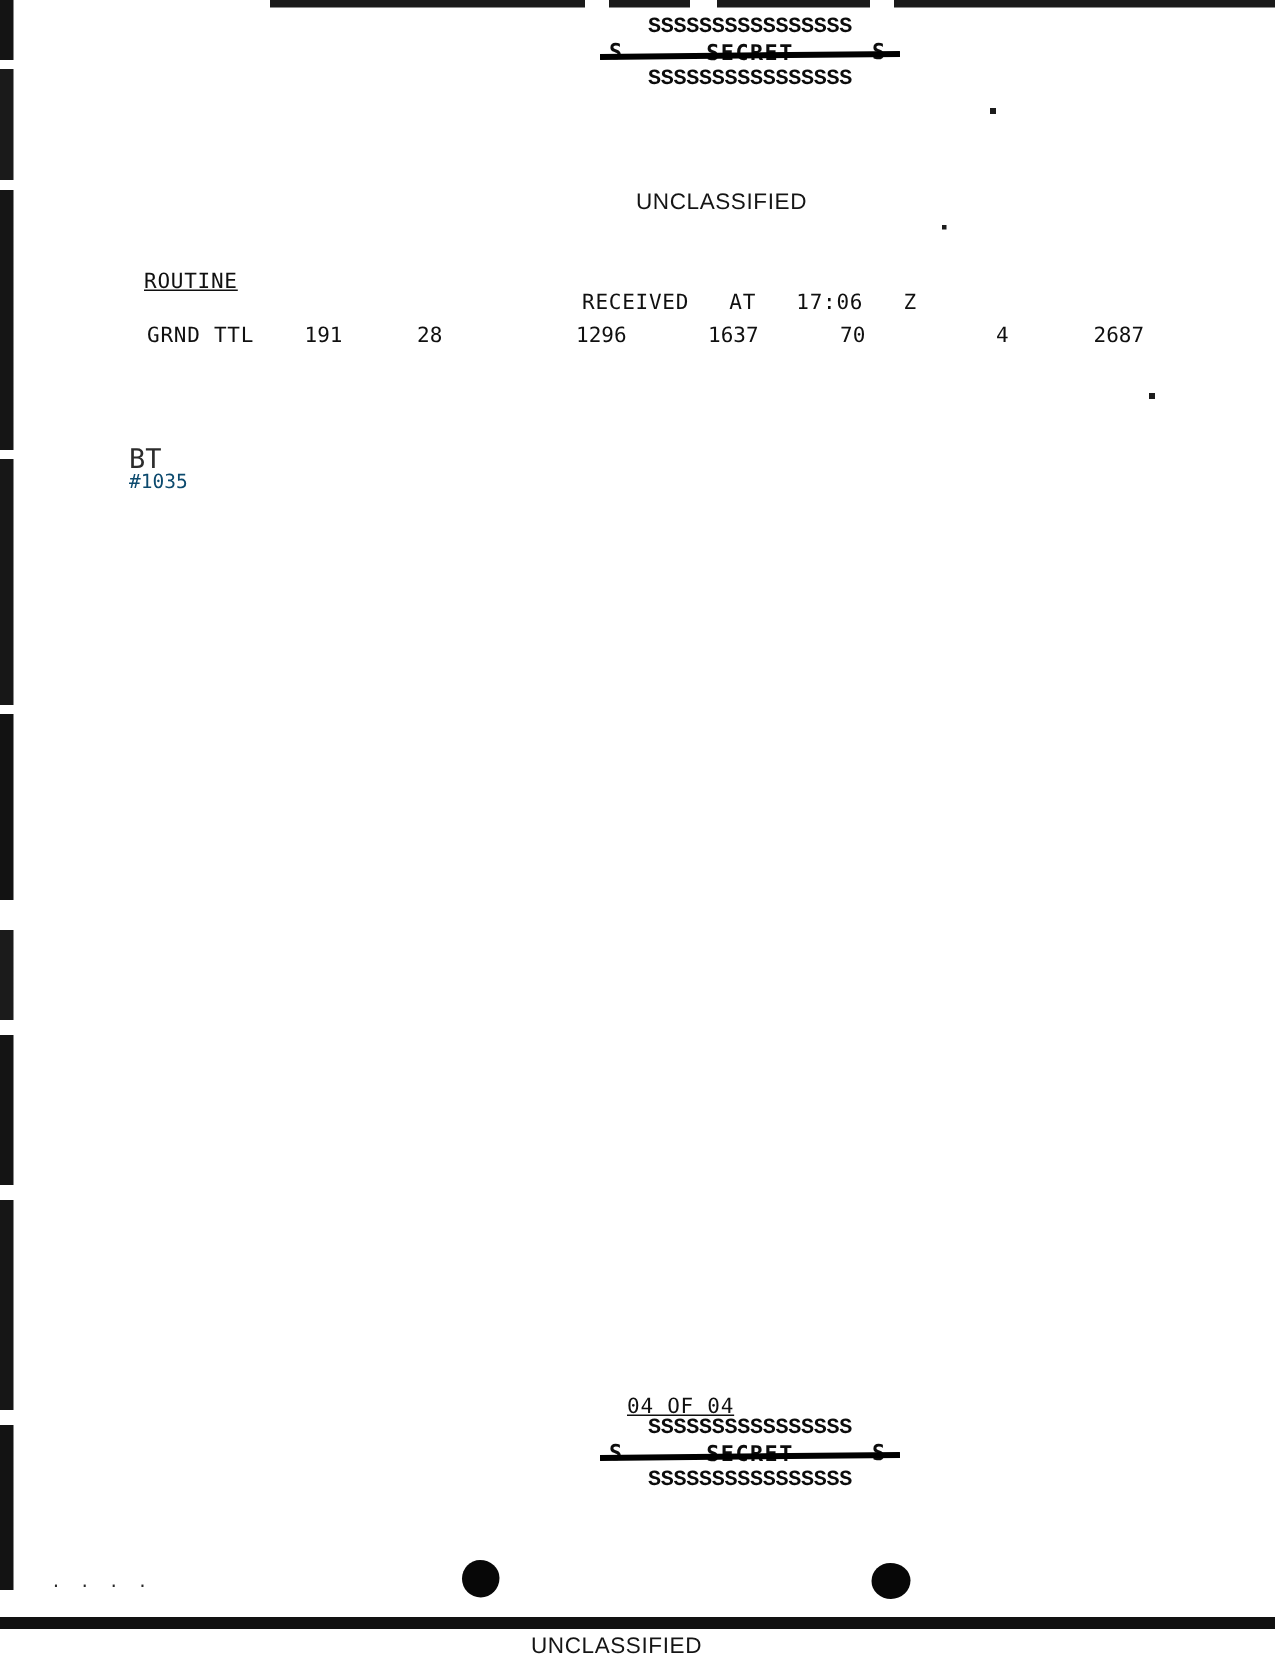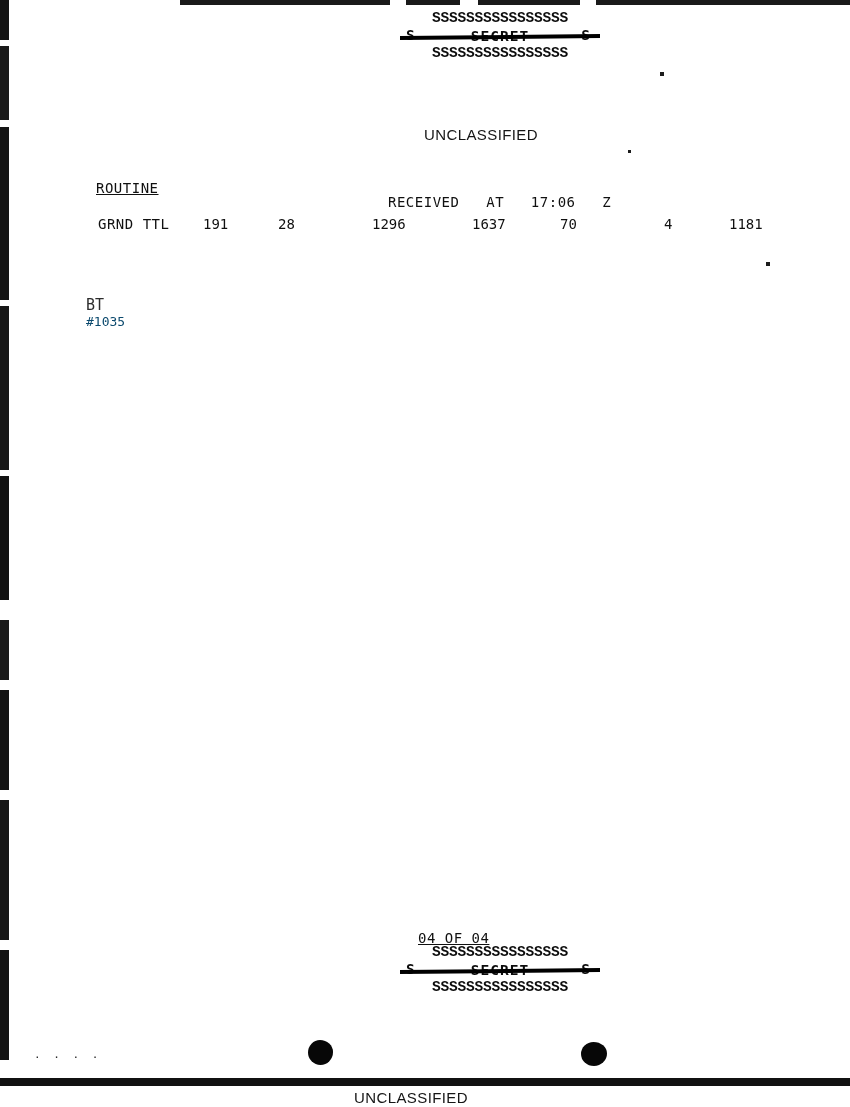--- a/index.html
+++ b/index.html
@@ -188,7 +188,7 @@
 
   <div class="mono" style="left:203px; top:216px; font-size:14px;">191</div>
   <div class="mono" style="left:278px; top:216px; font-size:14px;">28</div>
-  <div class="mono" style="left:372px; top:216px; font-size:14px;">1296</div>
+  <div class="mono" style="left:384px; top:216px; font-size:14px;">1296</div>
   <div class="mono" style="left:472px; top:216px; font-size:14px;">1637</div>
   <div class="mono" style="left:560px; top:216px; font-size:14px;">70</div>
   <div class="mono" style="left:664px; top:216px; font-size:14px;">4</div>

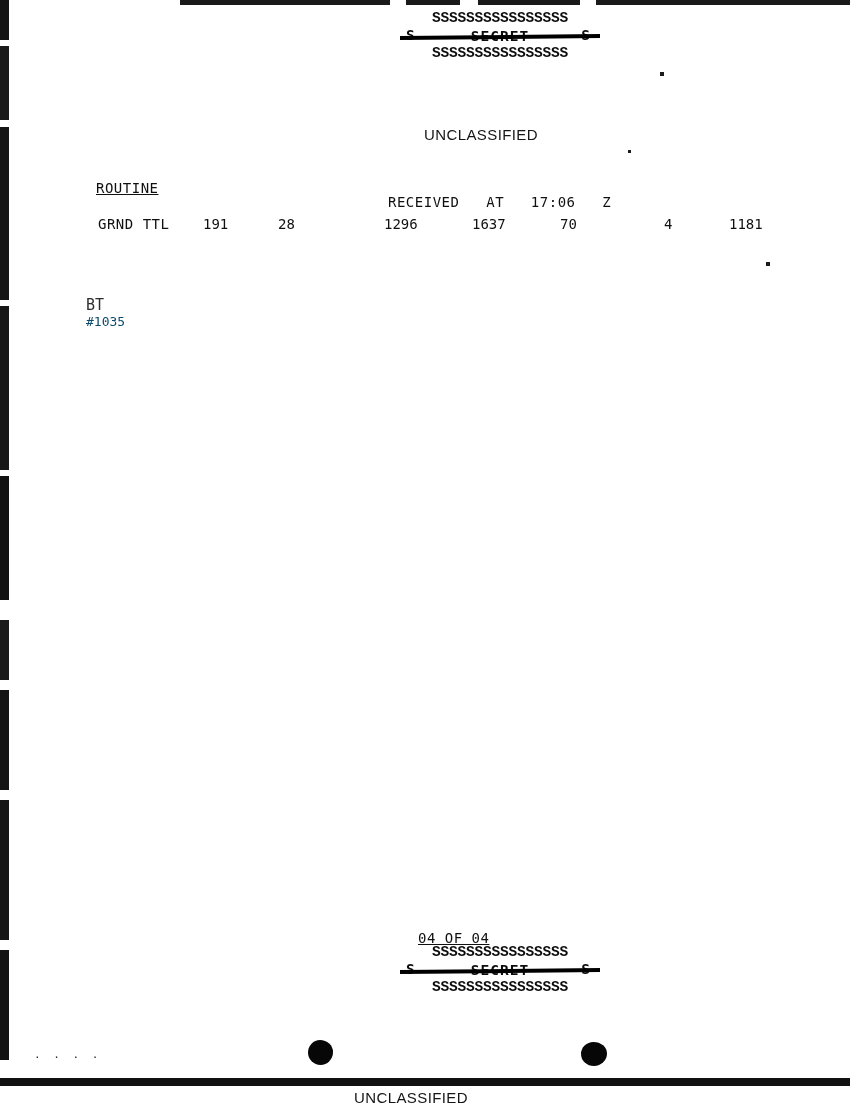--- a/index.html
+++ b/index.html
@@ -192,7 +192,7 @@
   <div class="mono" style="left:472px; top:216px; font-size:14px;">1637</div>
   <div class="mono" style="left:560px; top:216px; font-size:14px;">70</div>
   <div class="mono" style="left:664px; top:216px; font-size:14px;">4</div>
-  <div class="mono" style="left:729px; top:216px; font-size:14px;">1181</div>
+  <div class="mono" style="left:729px; top:216px; font-size:14px;">2687</div>
 
   <div class="mono" style="left:86px; top:296px; font-size:15px; color:#2c2c2c;">BT</div>
   <div class="mono" style="left:86px; top:314px; font-size:13px; color:#0c4a6e;">#1035</div>

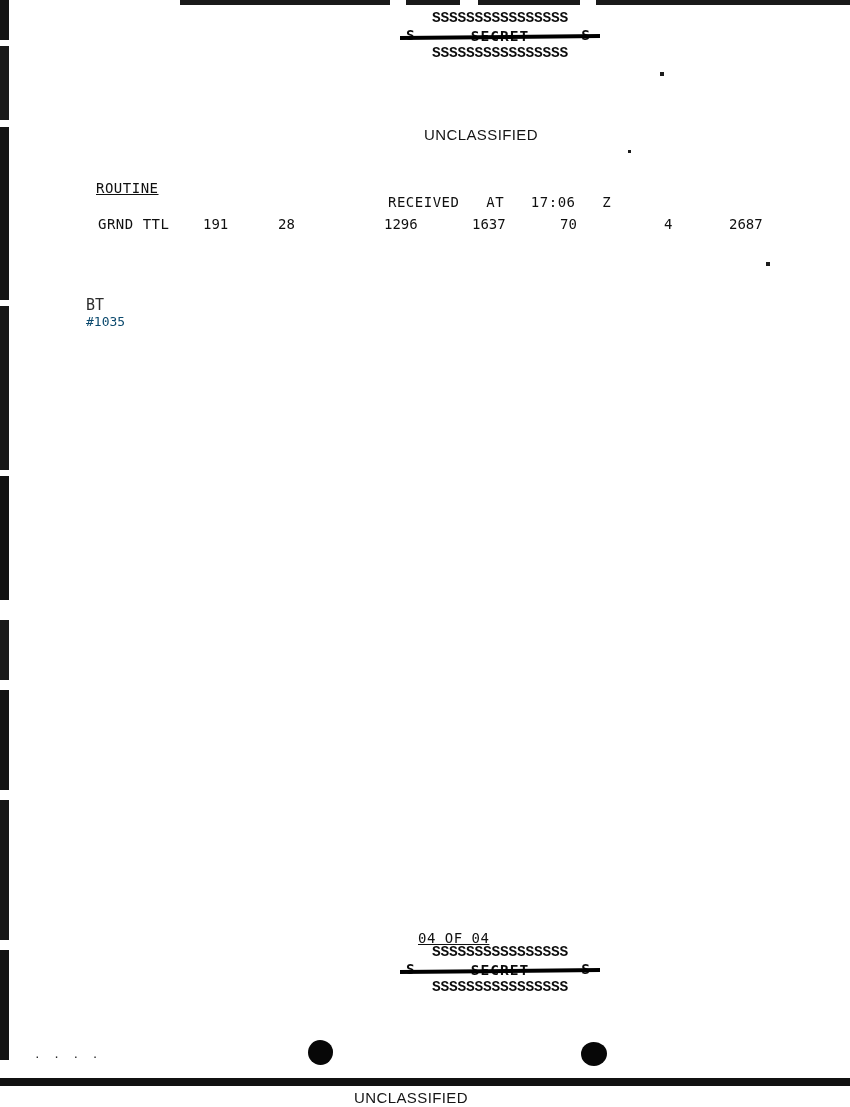--- a/index.html
+++ b/index.html
@@ -194,7 +194,7 @@
   <div class="mono" style="left:664px; top:216px; font-size:14px;">4</div>
   <div class="mono" style="left:729px; top:216px; font-size:14px;">2687</div>
 
-  <div class="mono" style="left:86px; top:296px; font-size:15px; color:#2c2c2c;">BT</div>
+  <div class="mono" style="left:86px; top:296px; font-size:18px; color:#2c2c2c;">BT</div>
   <div class="mono" style="left:86px; top:314px; font-size:13px; color:#0c4a6e;">#1035</div>
 
   <div class="mono" style="left:418px; top:930px; font-size:14px; letter-spacing:0.5px;text-decoration:underline;">04 OF 04</div>

